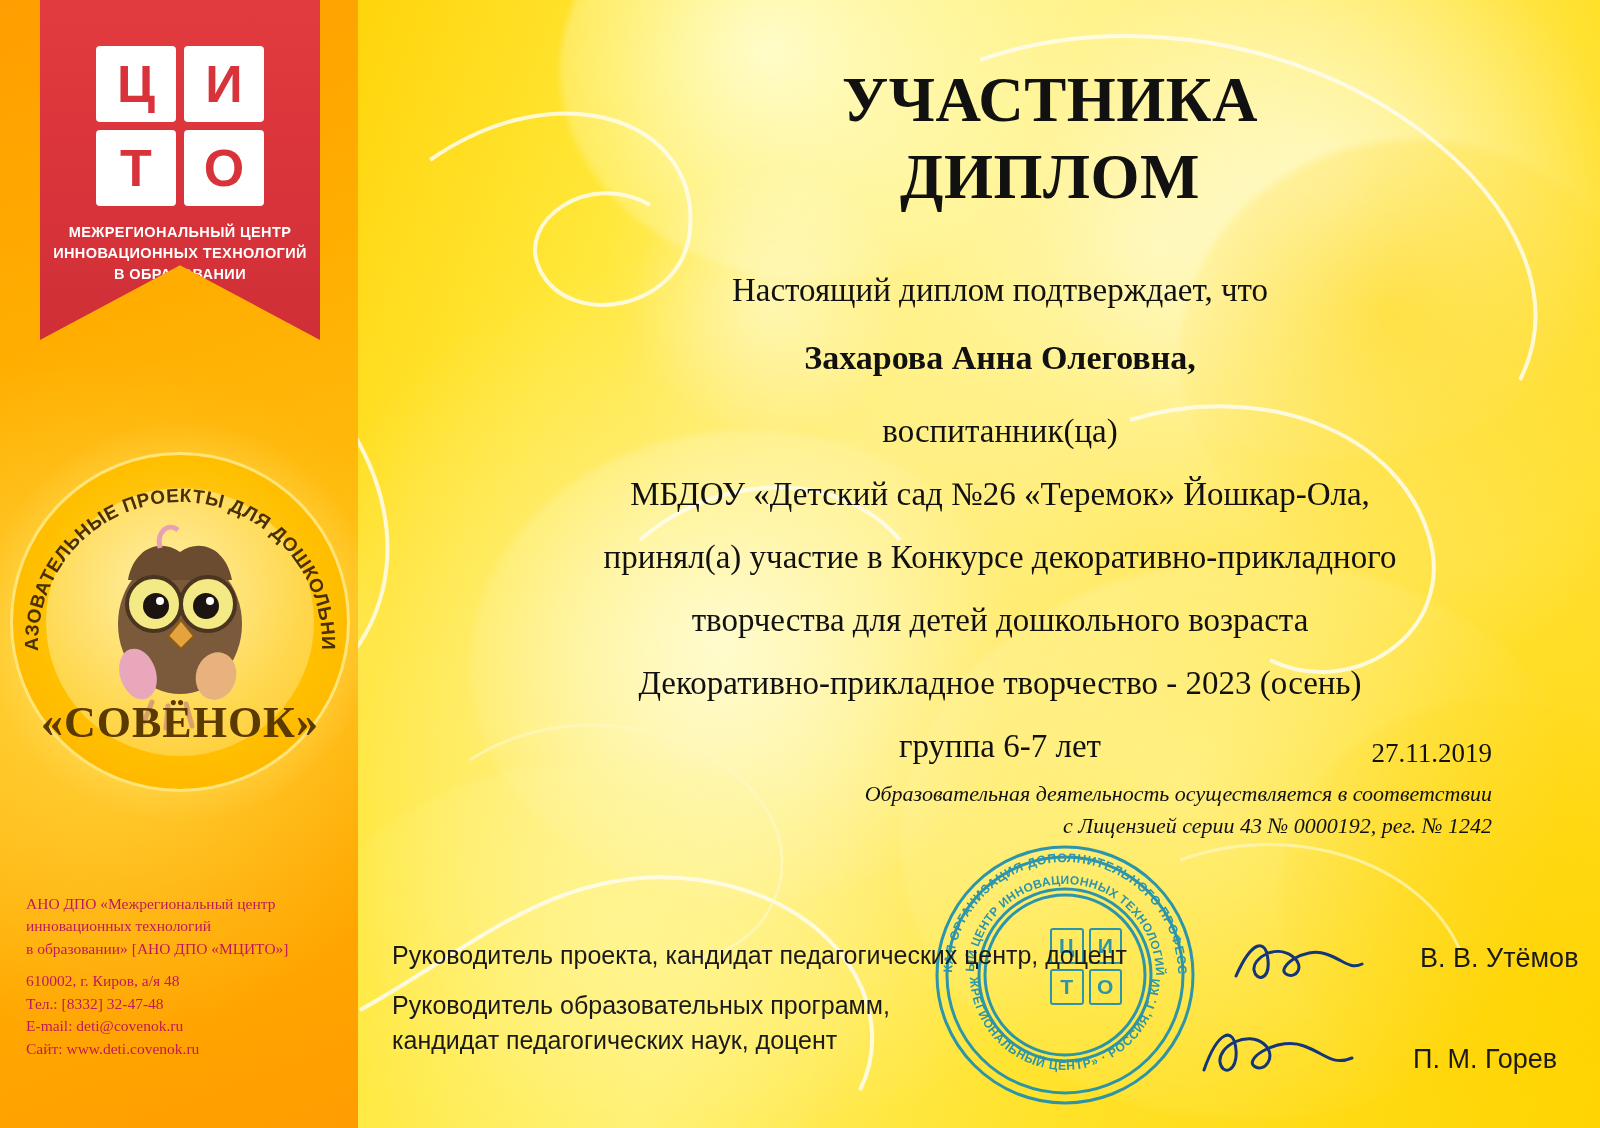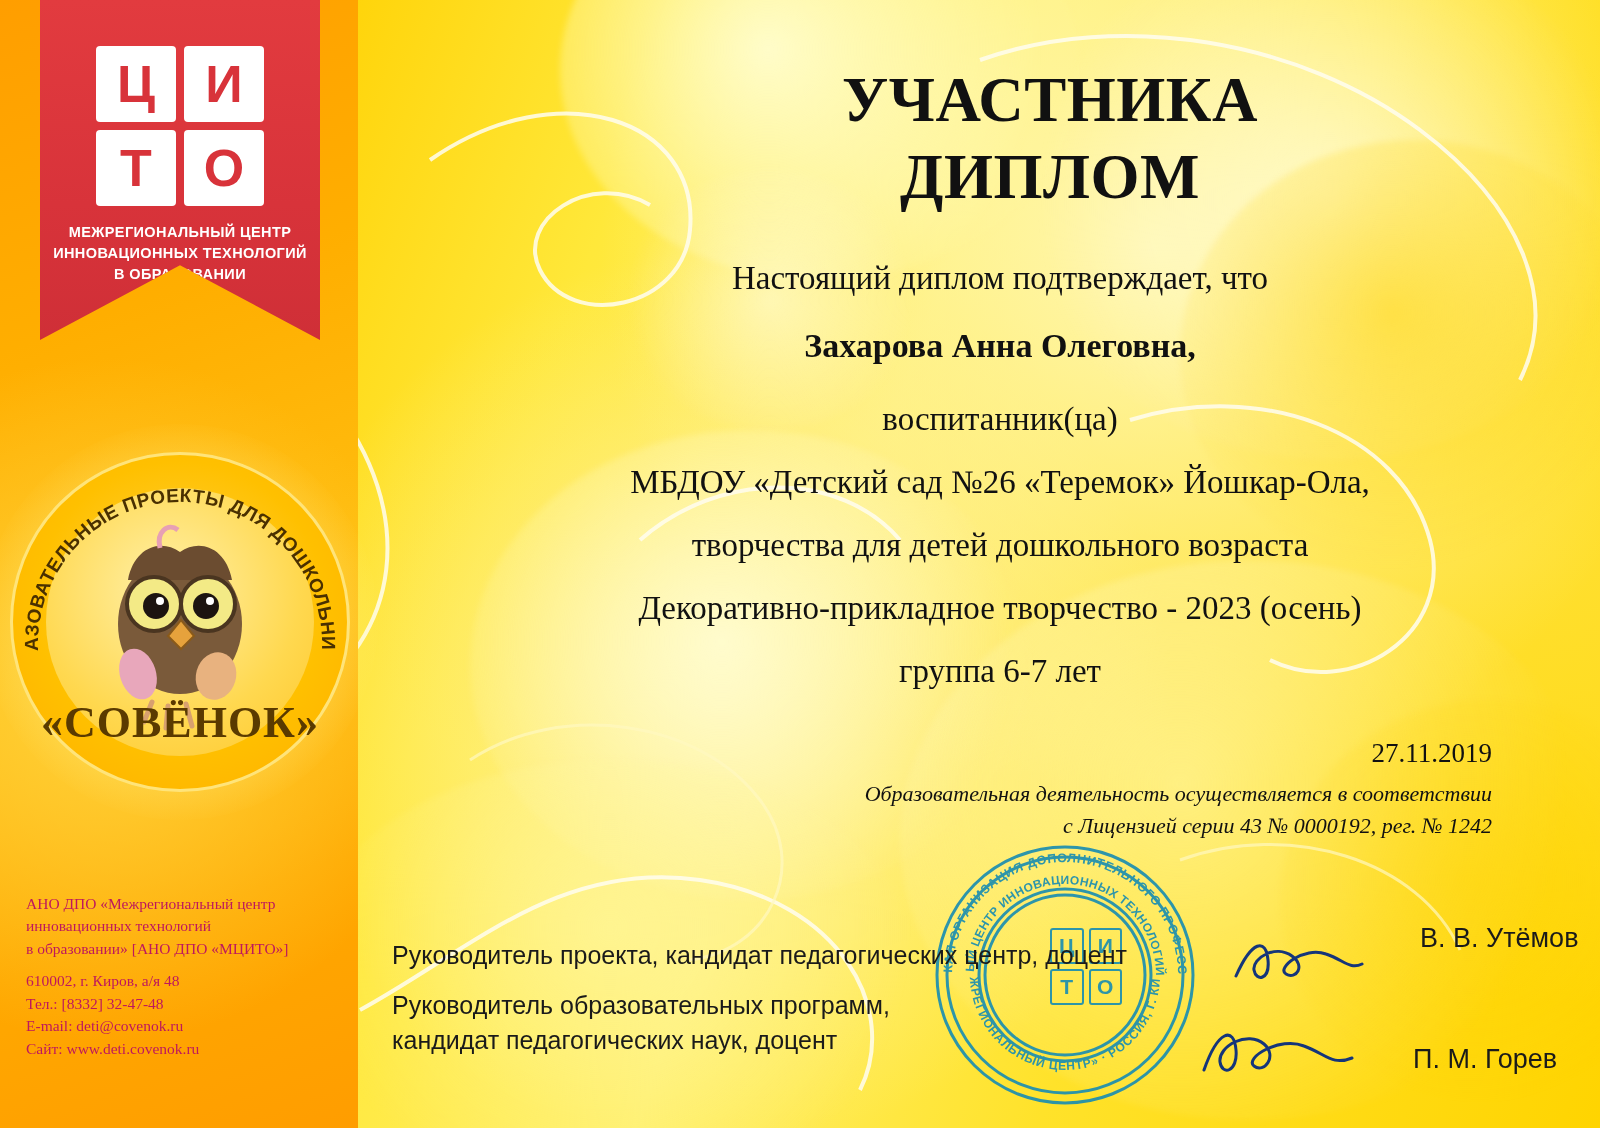--- a/index.html
+++ b/index.html
@@ -170,7 +170,7 @@
     font-size: 33px;
     line-height: 1.0;
   }
-  .body-text .line { margin-bottom: 24px; }
+  .body-text .line { margin-bottom: 24px; margin-top: 12px; }
   .body-text .name {
     font-weight: bold;
     font-size: 34px;

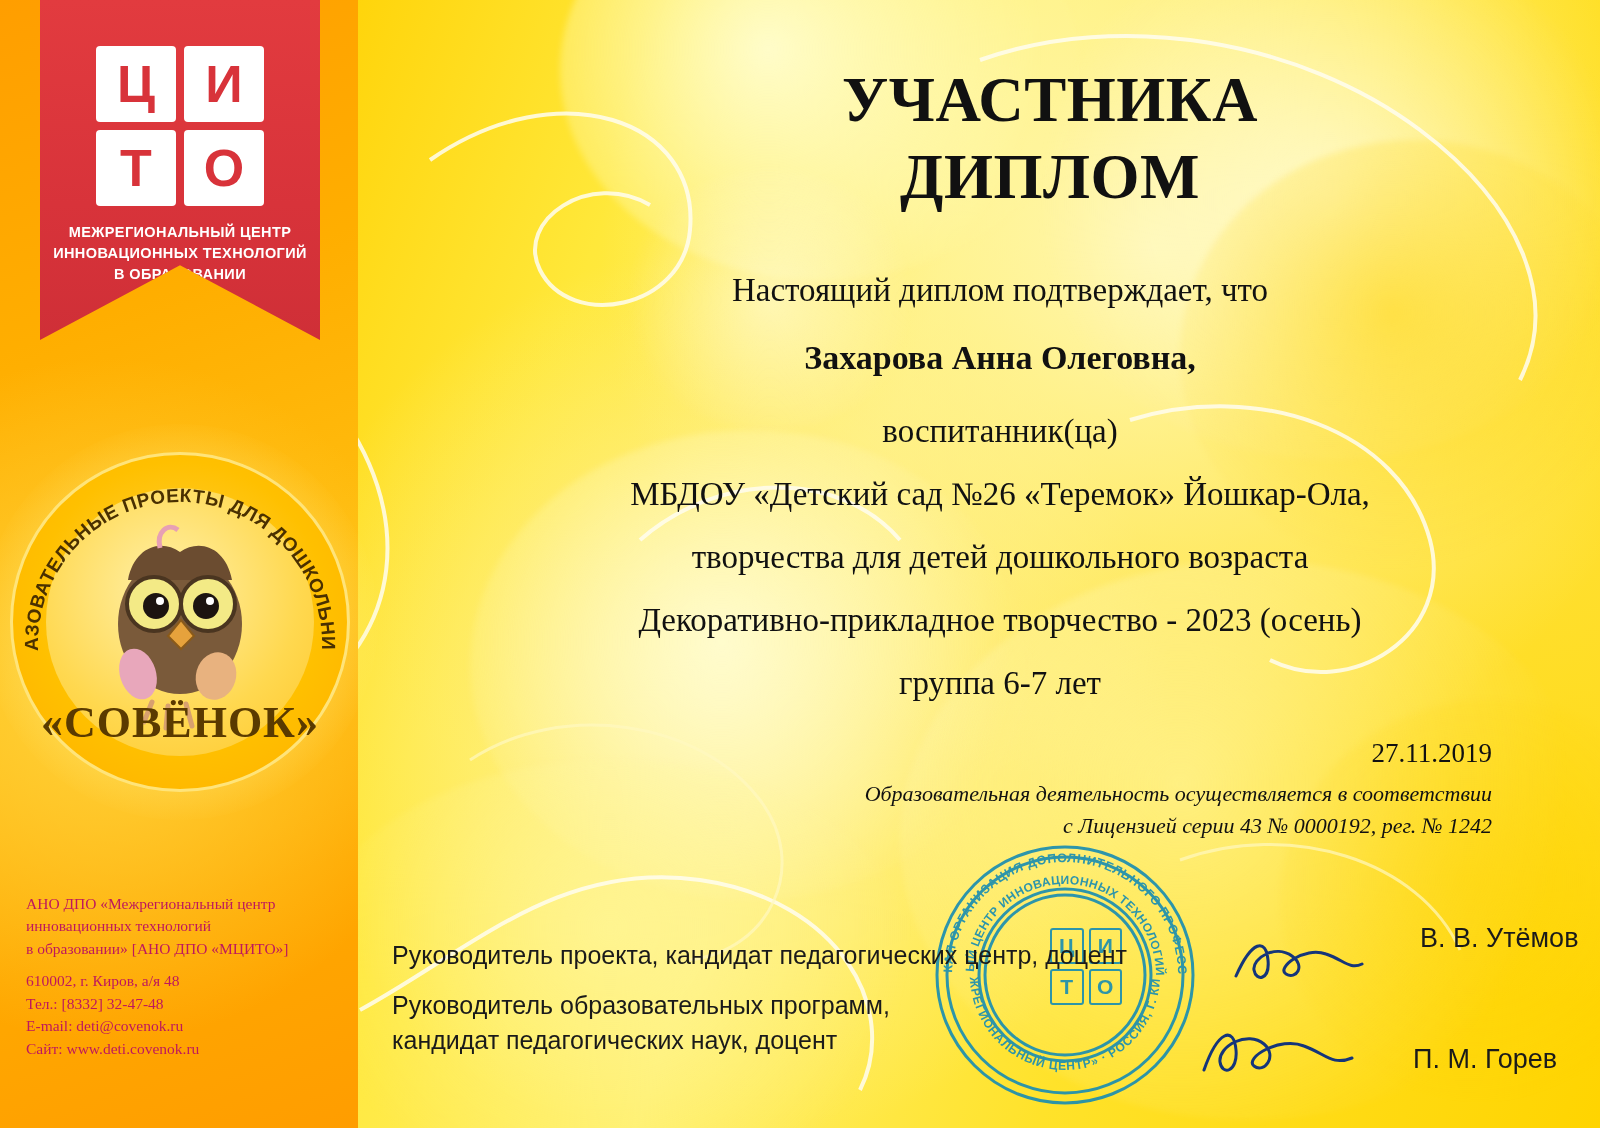--- a/index.html
+++ b/index.html
@@ -352,6 +352,7 @@
     <div class="name">Захарова Анна Олеговна,</div>
     <div class="l-sub">воспитанник(ца)</div>
     <div class="l-sub">МБДОУ «Детский сад №26 «Теремок» Йошкар-Ола,</div>
+    <div class="l-sub">принял(а) участие в Конкурсе декоративно-прикладного</div>
     <div class="l-sub">творчества для детей дошкольного возраста</div>
     <div class="l-sub">Декоративно-прикладное творчество - 2023 (осень)</div>
     <div class="l-sub">группа 6-7 лет</div>

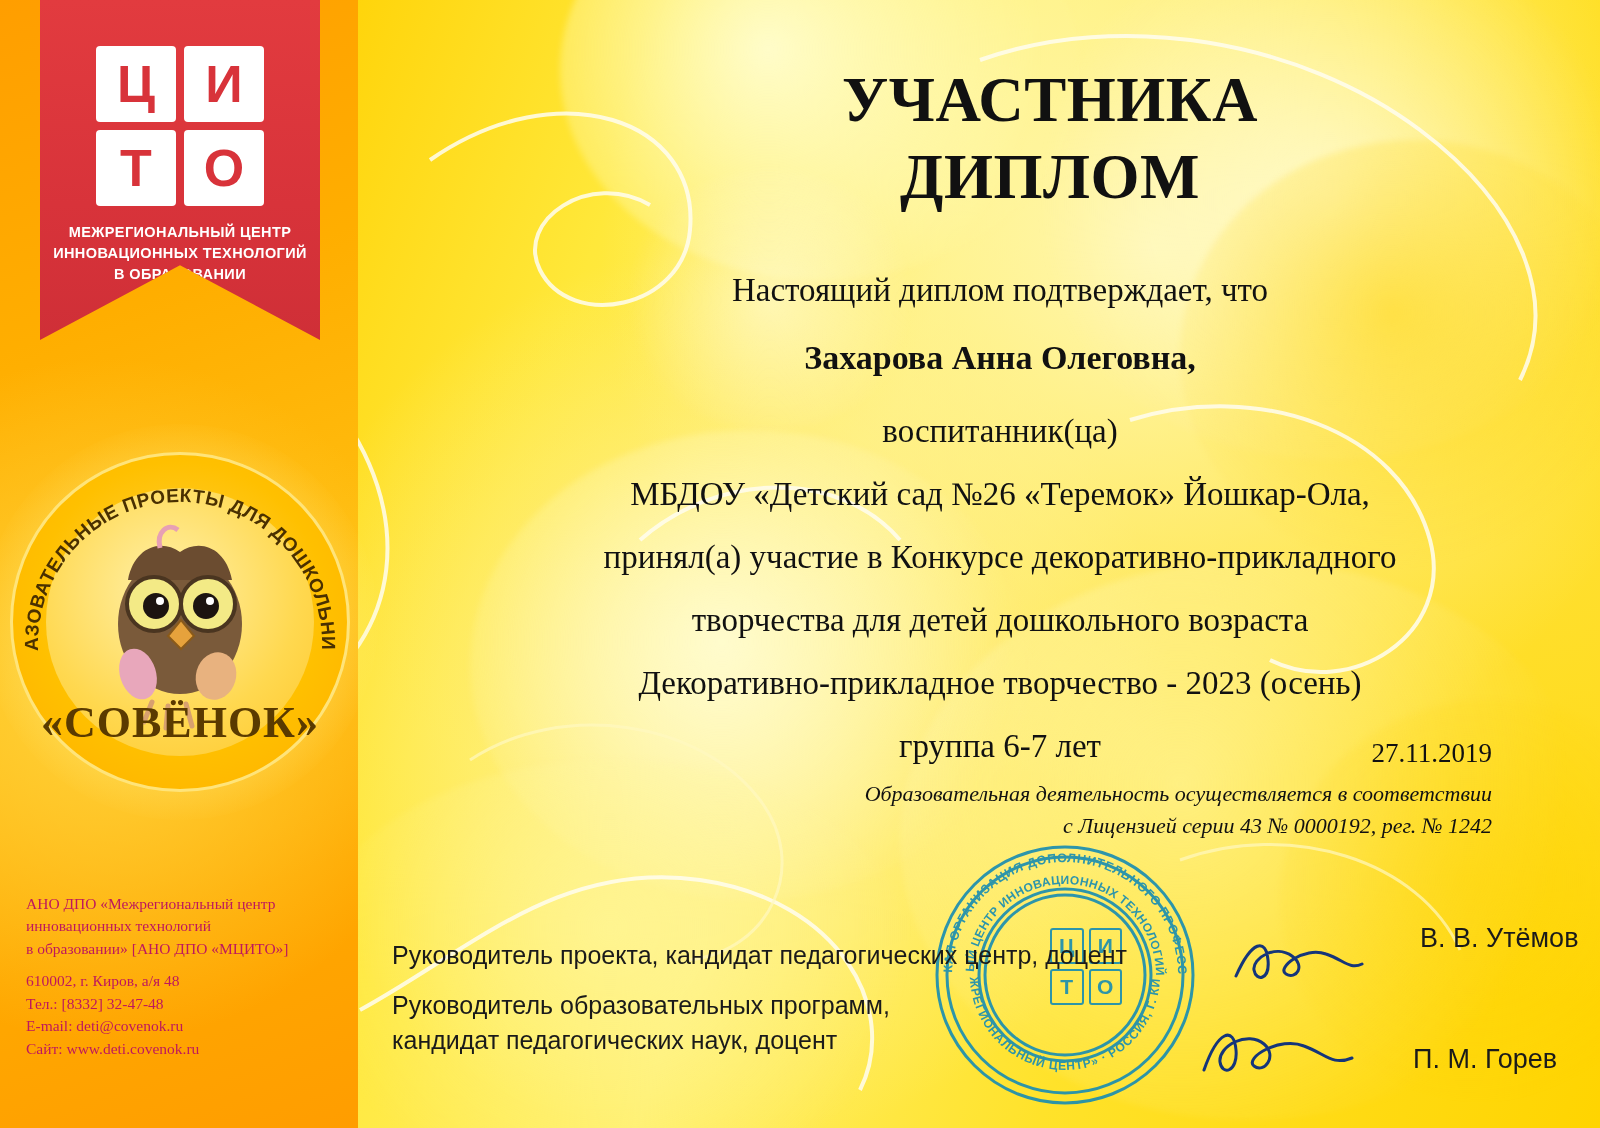--- a/index.html
+++ b/index.html
@@ -212,7 +212,7 @@
     font-size: 27px;
     color: #1a1a1a;
   }
-  .sn1 { left: 1420px; top: 923px; }
+  .sn1 { left: 1420px; top: 943px; }
   .sn2 { left: 1413px; top: 1044px; }
 
   

